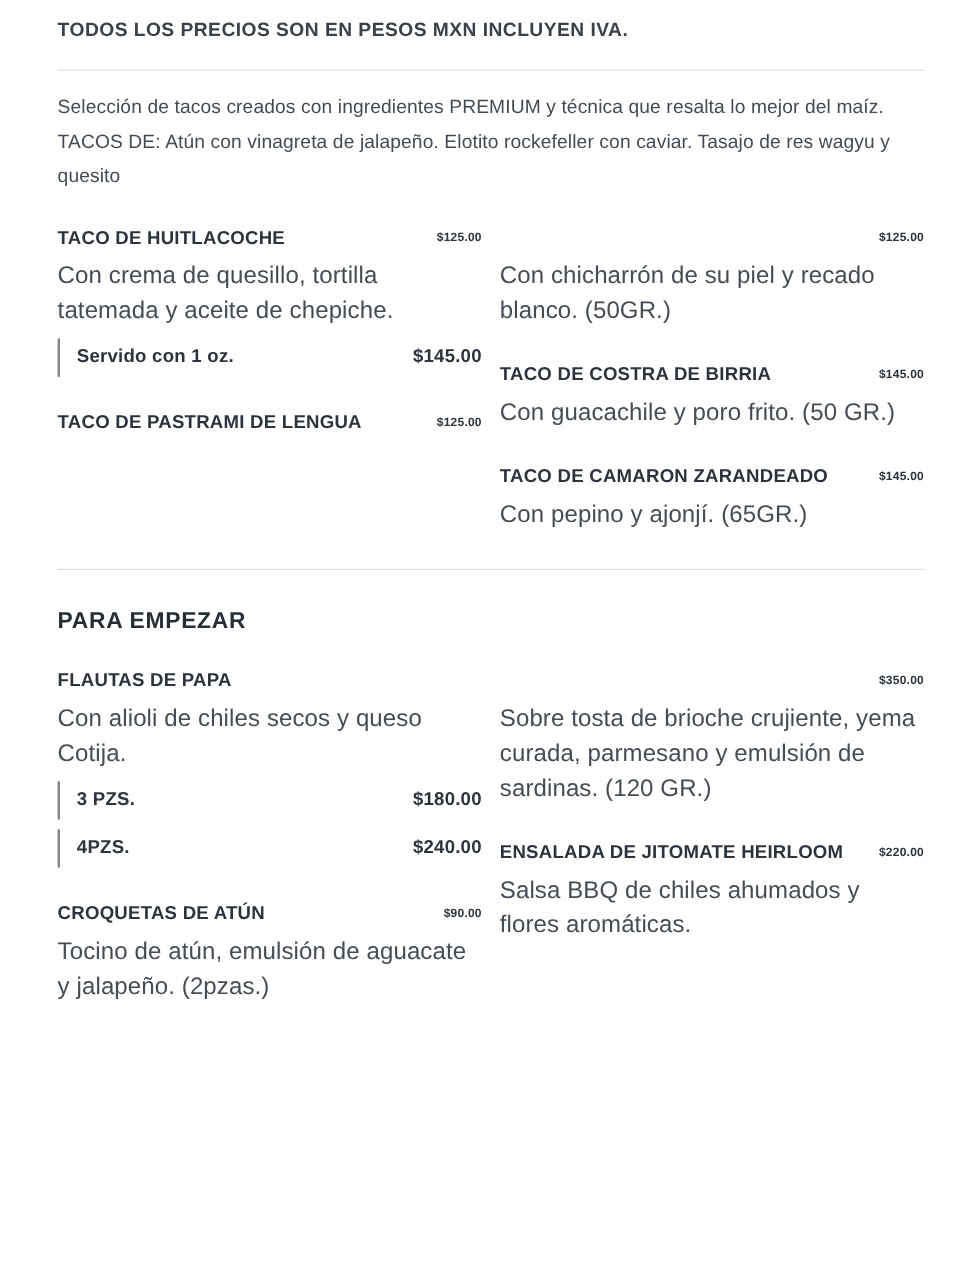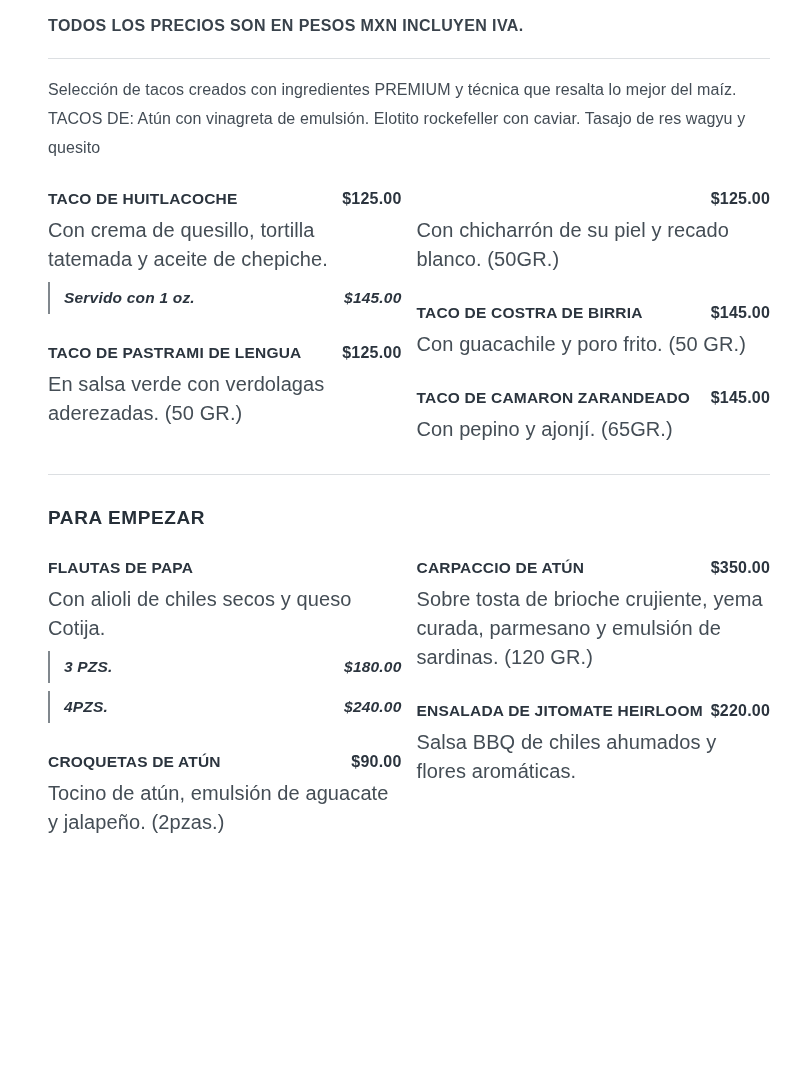--- a/index.html
+++ b/index.html
@@ -81,7 +81,7 @@
   <div id="sections">
       <section class="menu-section">
     <hr class="divider">
-    <p class="section-desc">Selección de tacos creados con ingredientes PREMIUM y técnica que resalta lo mejor del maíz. TACOS DE: Atún con vinagreta de emulsión. Elotito rockefeller con caviar. Tasajo de res wagyu y quesito</p>
+    <p class="section-desc">Selección de tacos creados con ingredientes PREMIUM y técnica que resalta lo mejor del maíz. TACOS DE: Atún con vinagreta de jalapeño. Elotito rockefeller con caviar. Tasajo de res wagyu y quesito</p>
     <div class="columns">
           <div class="col">
             <div class="menu-item">

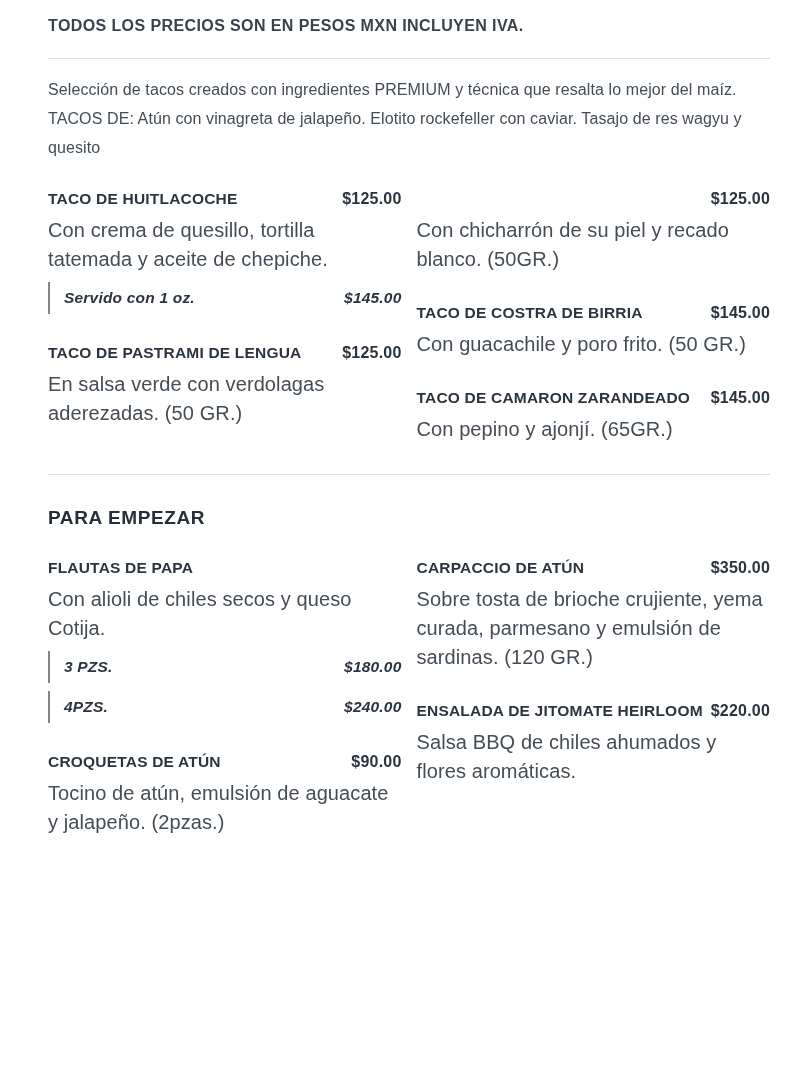--- a/index.html
+++ b/index.html
@@ -47,7 +47,7 @@
   }
   .item-price {
     flex: 0 0 auto; margin-left: auto;
-    font-size: 16px; font-weight: 700; letter-spacing: 0.2px;
+    font-size: 10px; font-weight: 700; letter-spacing: 0.2px;
     color: #2b343e; text-align: right;
   }
   .item-desc {

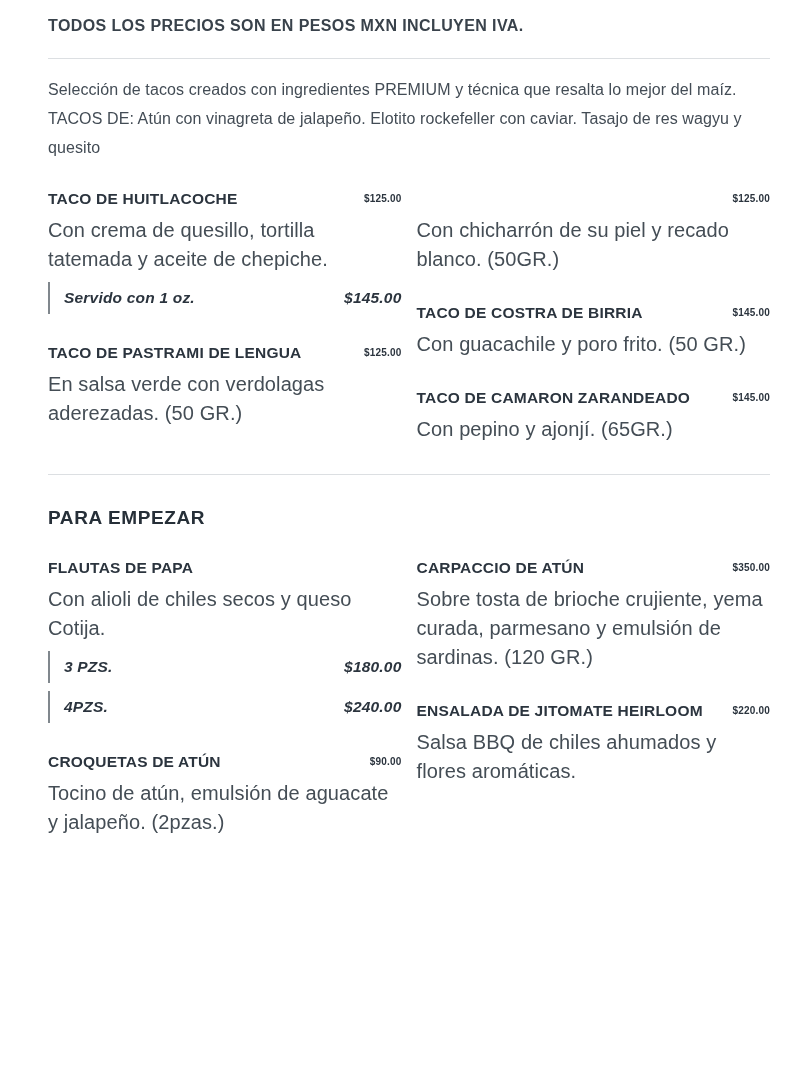--- a/index.html
+++ b/index.html
@@ -60,7 +60,6 @@
     margin-top: 8px; padding: 3px 0 3px 14px;
     border-left: 2px solid #80878d;
     min-height: 32px;
-    font-style: italic;
   }
   .variant-label {
     flex: 1 1 auto;

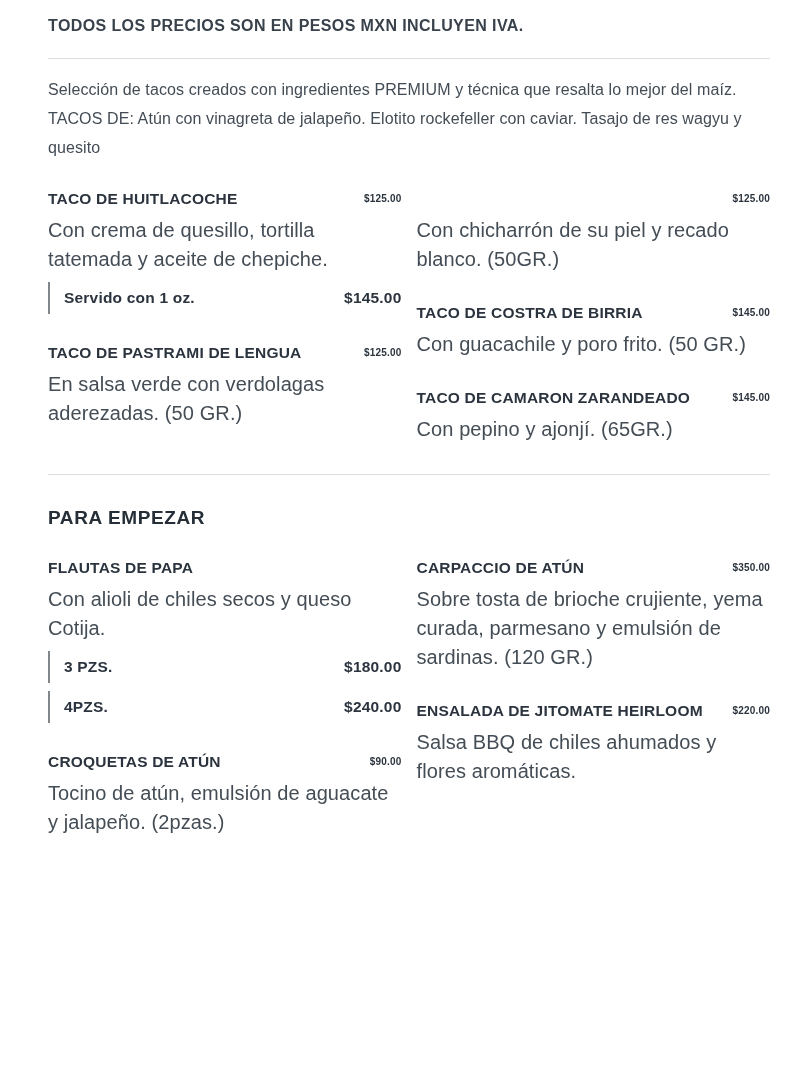--- a/index.html
+++ b/index.html
@@ -99,7 +99,6 @@
       <span class="item-name">TACO DE PASTRAMI DE LENGUA</span>
       <span class="item-price">$125.00</span>
     </div>
-    <p class="item-desc">En salsa verde con verdolagas aderezadas. (50 GR.)</p>
   </div>
           </div>
           <div class="col">

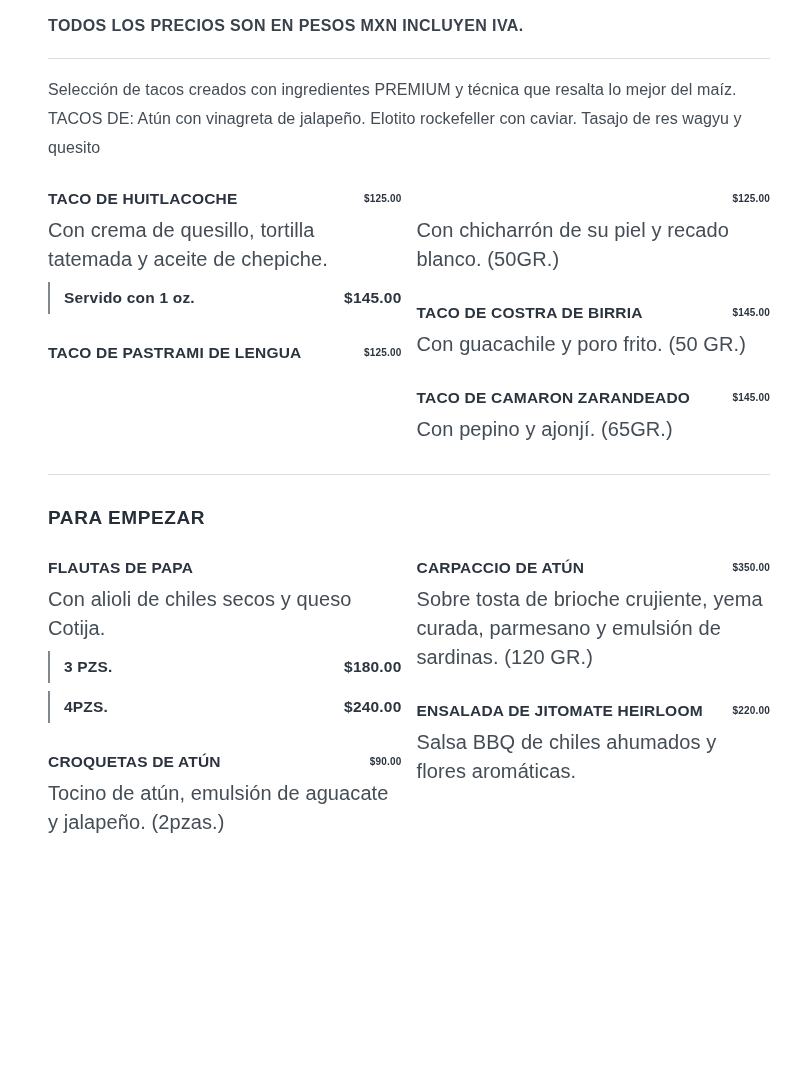--- a/index.html
+++ b/index.html
@@ -157,7 +157,6 @@
           <div class="col">
             <div class="menu-item">
     <div class="item-head">
-      <span class="item-name">CARPACCIO DE ATÚN</span>
       <span class="item-price">$350.00</span>
     </div>
     <p class="item-desc">Sobre tosta de brioche crujiente, yema curada, parmesano y emulsión de sardinas. (120 GR.)</p>

